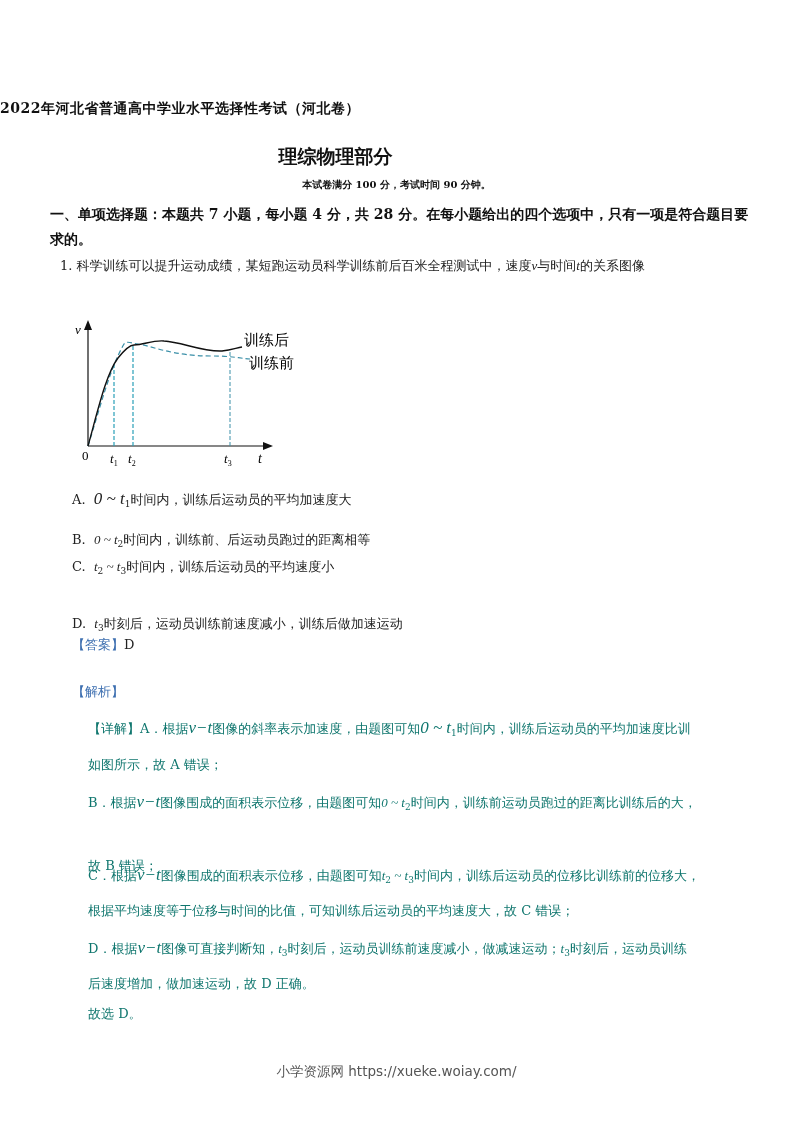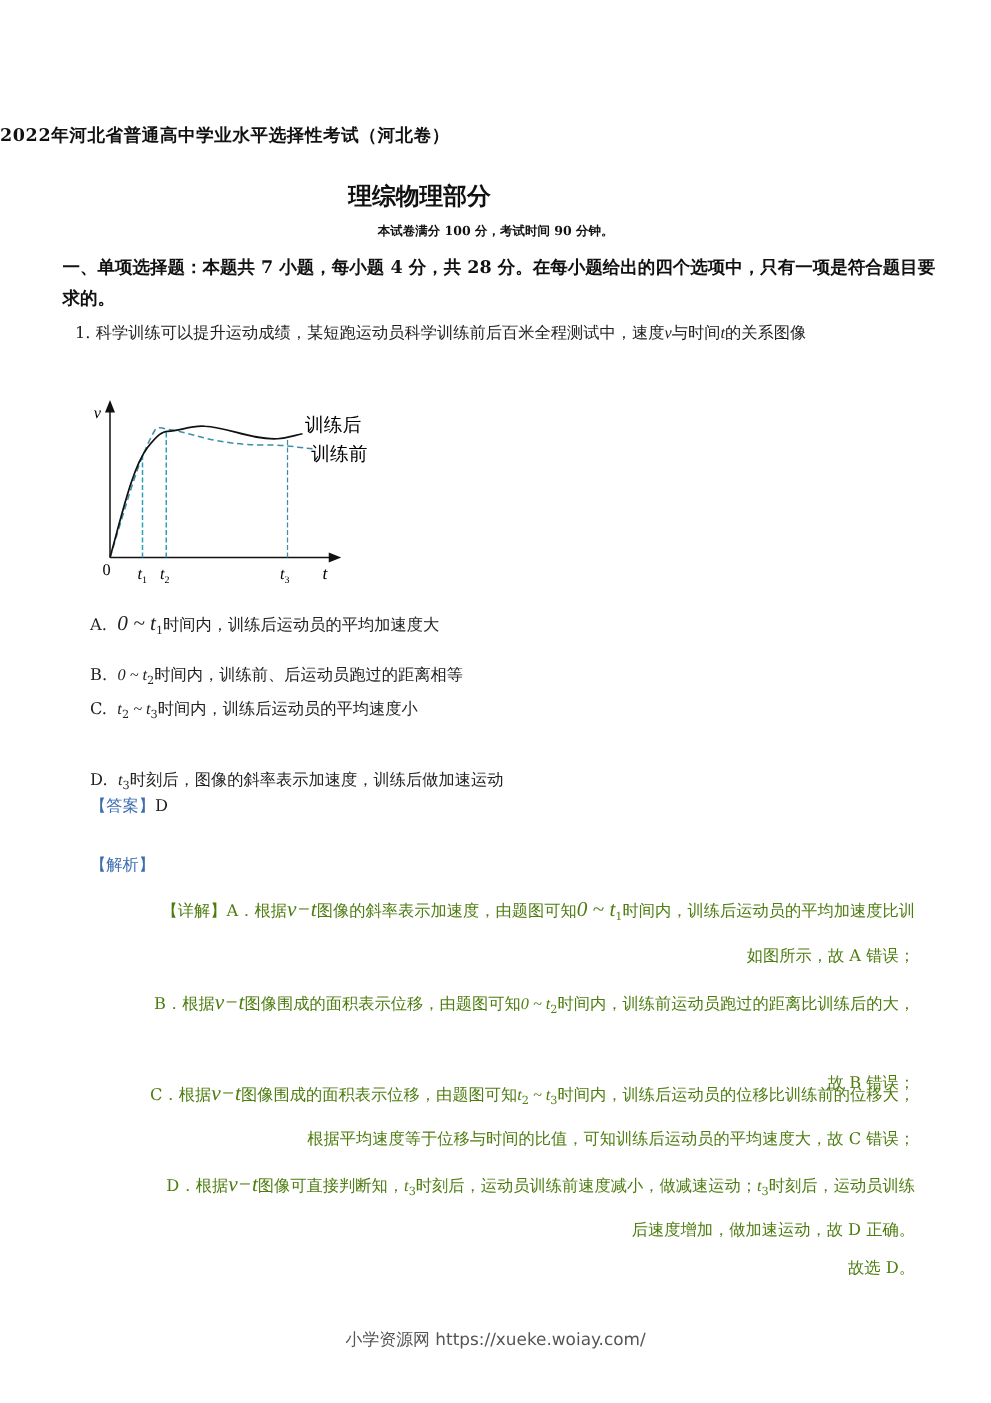--- a/index.html
+++ b/index.html
@@ -75,7 +75,7 @@
 </div>
 <div class="abs opt" style="top:615px;">
   <span>D.</span>&nbsp;
-  <span class="ital">t</span><span class="sub">3</span><span>时刻后，图像的斜率表示加速度，训练后做加速运动</span>
+  <span class="ital">t</span><span class="sub">3</span><span>时刻后，运动员训练前速度减小，训练后做加速运动</span>
 </div>
 
 <div class="abs opt" style="top:636px;text-align:right;">

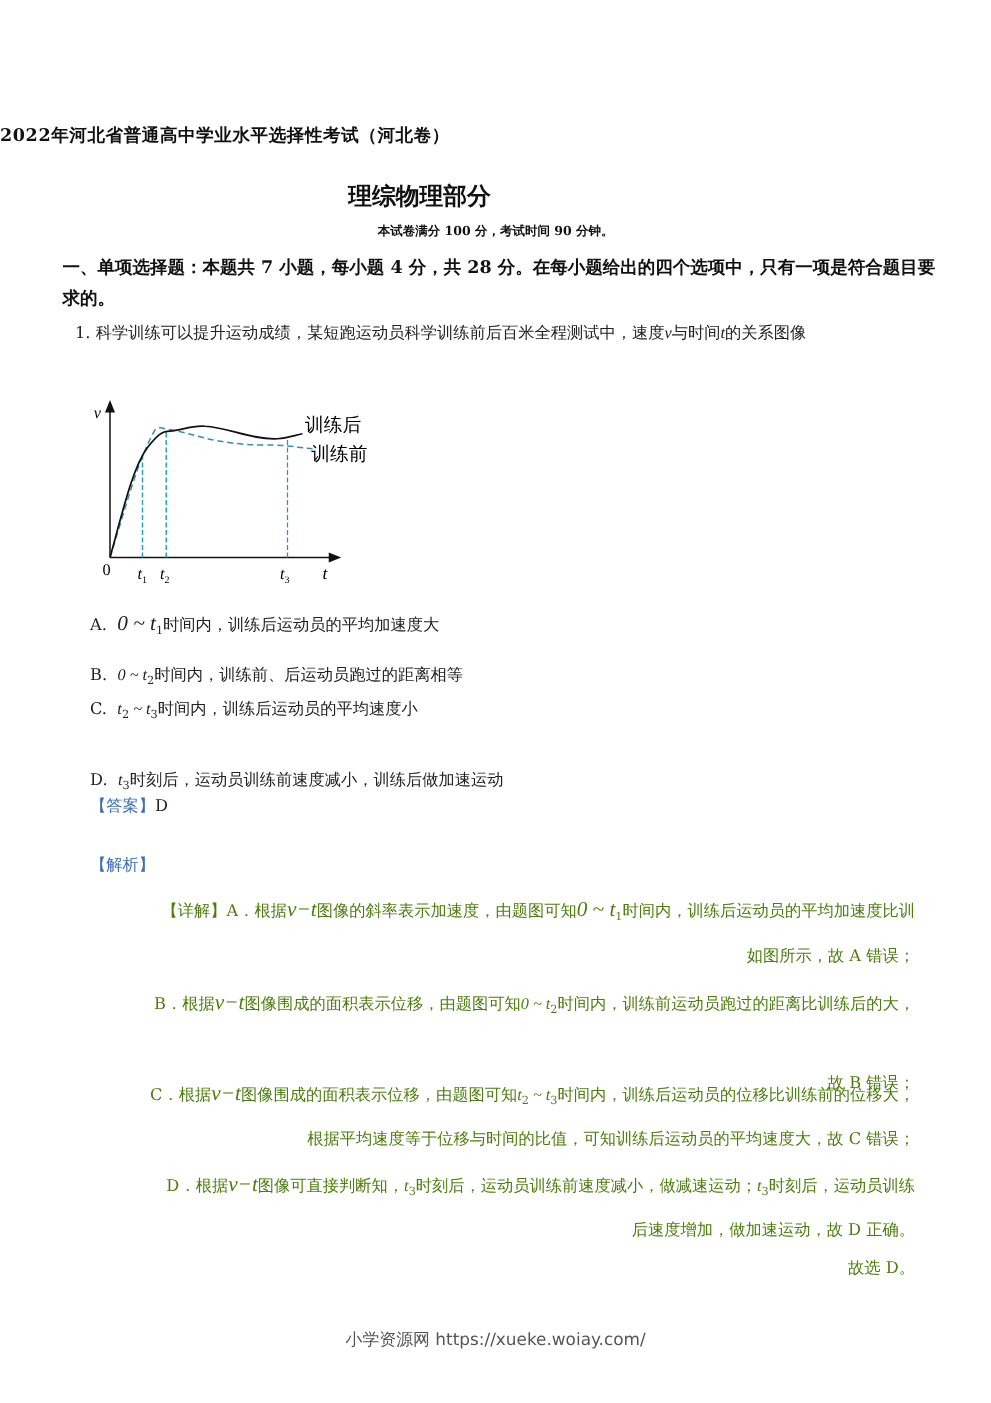--- a/index.html
+++ b/index.html
@@ -16,7 +16,7 @@
   .sub { font-size: 9px; vertical-align: -3px; }
   .big { font-size: 17px; font-family: "Liberation Serif", serif; }
   .ans-tag { color: #3d6fb0; }
-  .exp { left: 72px; width: 660px; font-size: 13px; color: #4d7c0f; text-align: right; }
+  .exp { left: 88px; width: 660px; font-size: 13px; color: #0f766e; }
   .footer { left: 0; width: 793px; text-align: center; top: 1063px; font-size: 13.5px; color: #555;
             font-family: "DejaVu Sans", sans-serif; }
   svg text { font-family: "Liberation Serif", serif; }

